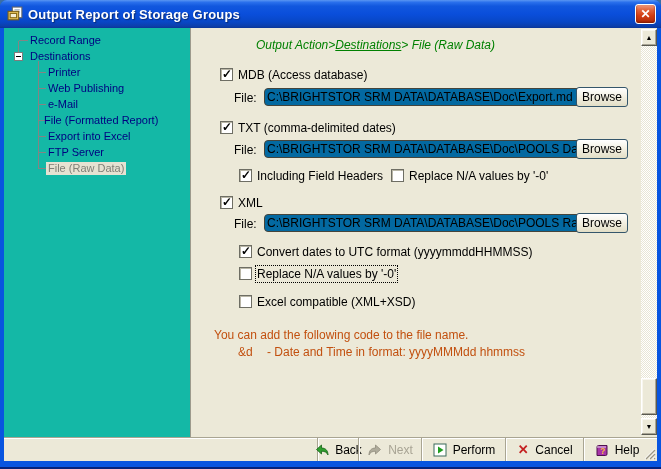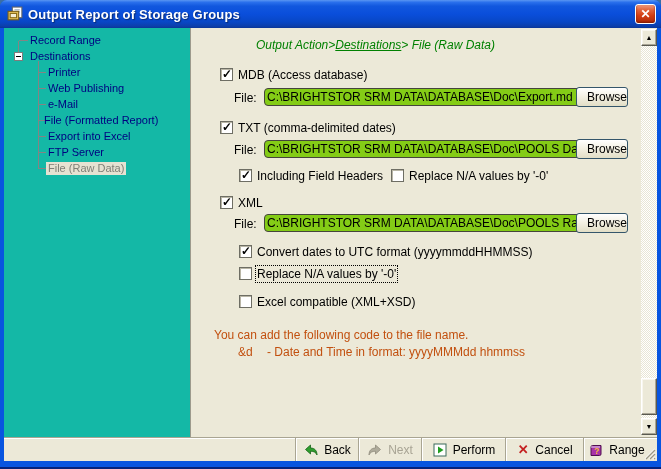--- a/index.html
+++ b/index.html
@@ -61,7 +61,7 @@
 
   .file-lbl{ position:absolute; font-size:12px; color:#000; }
   .file-input{
-    position:absolute; width:325px; height:18px; border:1px solid #45453C; background:#84cc16;
+    position:absolute; width:325px; height:18px; border:1px solid #45453C; background:#0369a1;
     font-family:"Liberation Sans",sans-serif; font-size:12px; color:#000; padding:1px 2px; border-radius:4px;
   }
   .browse{

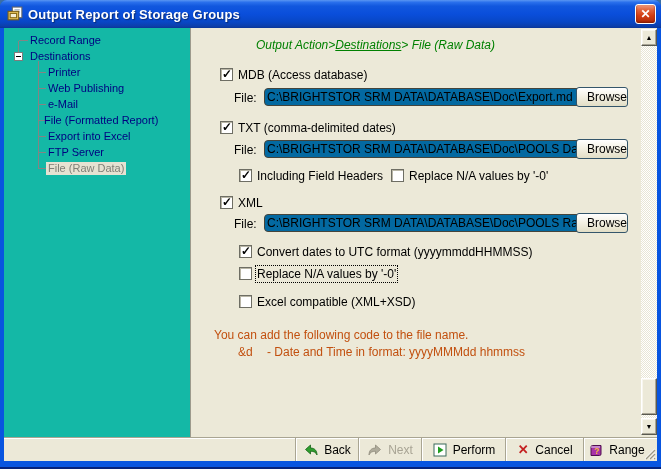--- a/index.html
+++ b/index.html
@@ -67,7 +67,7 @@
   .browse{
     position:absolute; width:52px; height:20px; border:1px solid #34566B; border-radius:3px;
     background:linear-gradient(180deg,#FFFFFF 0%,#F4F1E4 45%,#E2DEC6 100%);
-    font-family:"Liberation Sans",sans-serif; font-size:12px; color:#000; text-align:right; line-height:18px;
+    font-family:"Liberation Sans",sans-serif; font-size:12px; color:#000; text-align:center; line-height:18px;
   }
   .note{ position:absolute; font-size:12px; color:#C2500F; white-space:nowrap;text-align:right; }
 

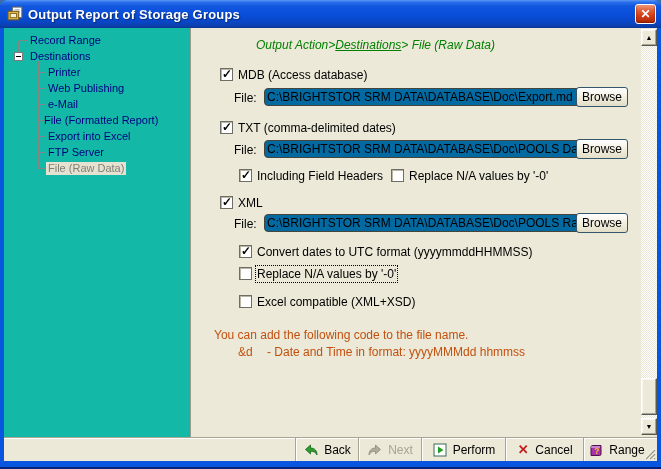--- a/index.html
+++ b/index.html
@@ -98,7 +98,7 @@
   }
   .fbtn .txt{ white-space:nowrap; }
   .fbtn.disabled{ color:#A8A494; }
-  .w-back{width:63px;} .w-next{width:63px;} .w-perform{width:84px;} .w-cancel{width:78px;} .w-help{width:66px;}
+  .w-back{width:41px;} .w-next{width:63px;} .w-perform{width:84px;} .w-cancel{width:78px;} .w-help{width:66px;}
   .ficon{ width:16px; height:16px; flex:0 0 auto; }
   .cancel-x{ color:#C42020; font-weight:bold; font-size:13px; width:14px; text-align:center; }
   .grip{ position:absolute; right:1px; bottom:1px; width:13px; height:13px; }

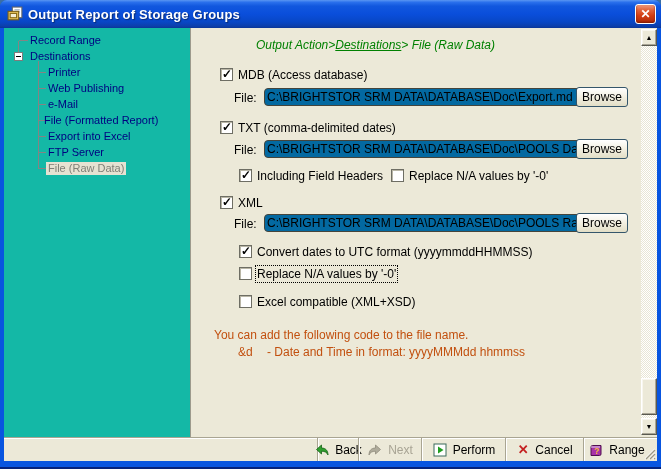--- a/index.html
+++ b/index.html
@@ -230,7 +230,7 @@
           <path d="M3 5 L12 5" stroke="#E8D8F0" stroke-width="1"></path>
           <text x="6.2" y="12" font-size="8.5" fill="#F5C33B" font-weight="bold" font-family="Liberation Sans, sans-serif">?</text>
         </svg>
-        <span class="txt">Range</span>
+        <span class="txt">Help</span>
       </div>
       <svg class="grip" viewBox="0 0 13 13">
         <g stroke-width="1.2">

